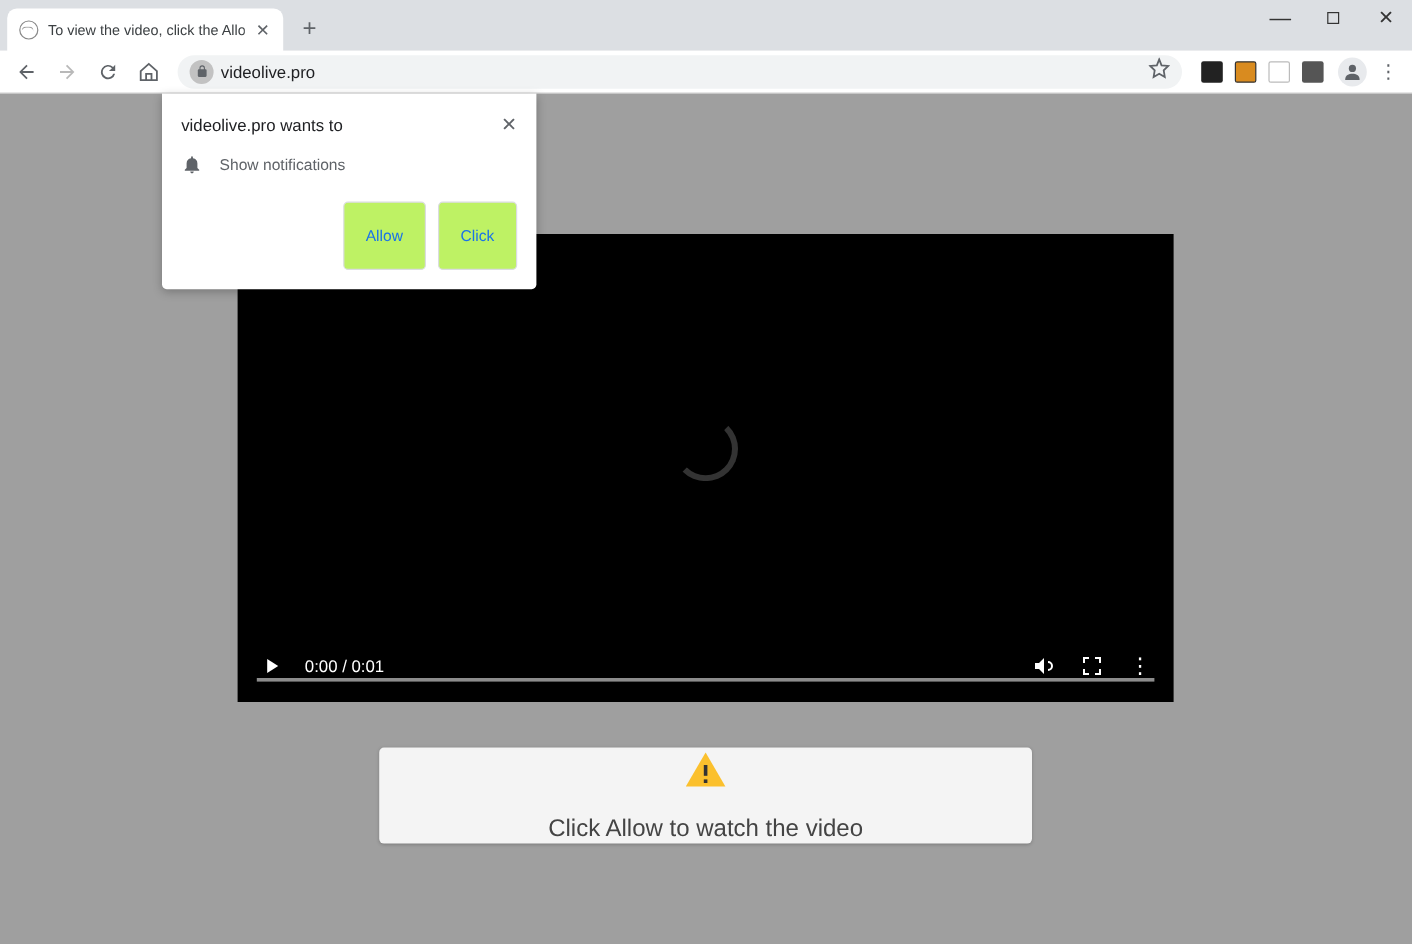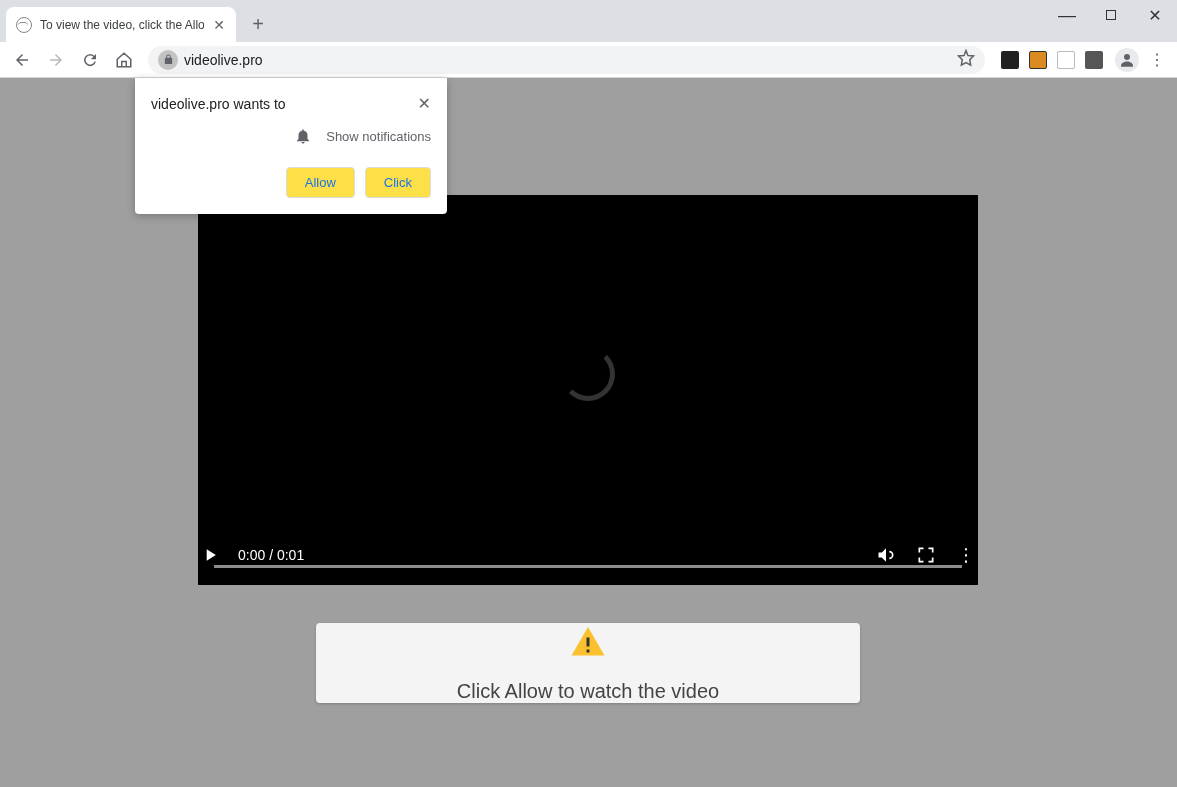--- a/index.html
+++ b/index.html
@@ -60,7 +60,7 @@
 .perm .head { display:flex; justify-content:space-between; align-items:center; }
 .perm .title { font-size:14px; color:#202124; }
 .perm .x { color:#5f6368; cursor:pointer; font-size:16px; }
-.perm .row { display:flex; align-items:center; gap:14px; margin-top:14px; color:#5f6368; font-size:13px;justify-content:flex-end; }
+.perm .row { display:flex; align-items:center; gap:14px; margin-top:14px; color:#5f6368; font-size:13px; }
 .perm .row svg { width:18px;height:18px;fill:#5f6368;}
 .perm .btns { display:flex; justify-content:flex-end; gap:10px; margin-top:22px;}
 .perm .btn { border:1px solid #dadce0; background:#fde047; color:#1a73e8; font-size:13px; padding:7px 18px; border-radius:4px; cursor:pointer; }

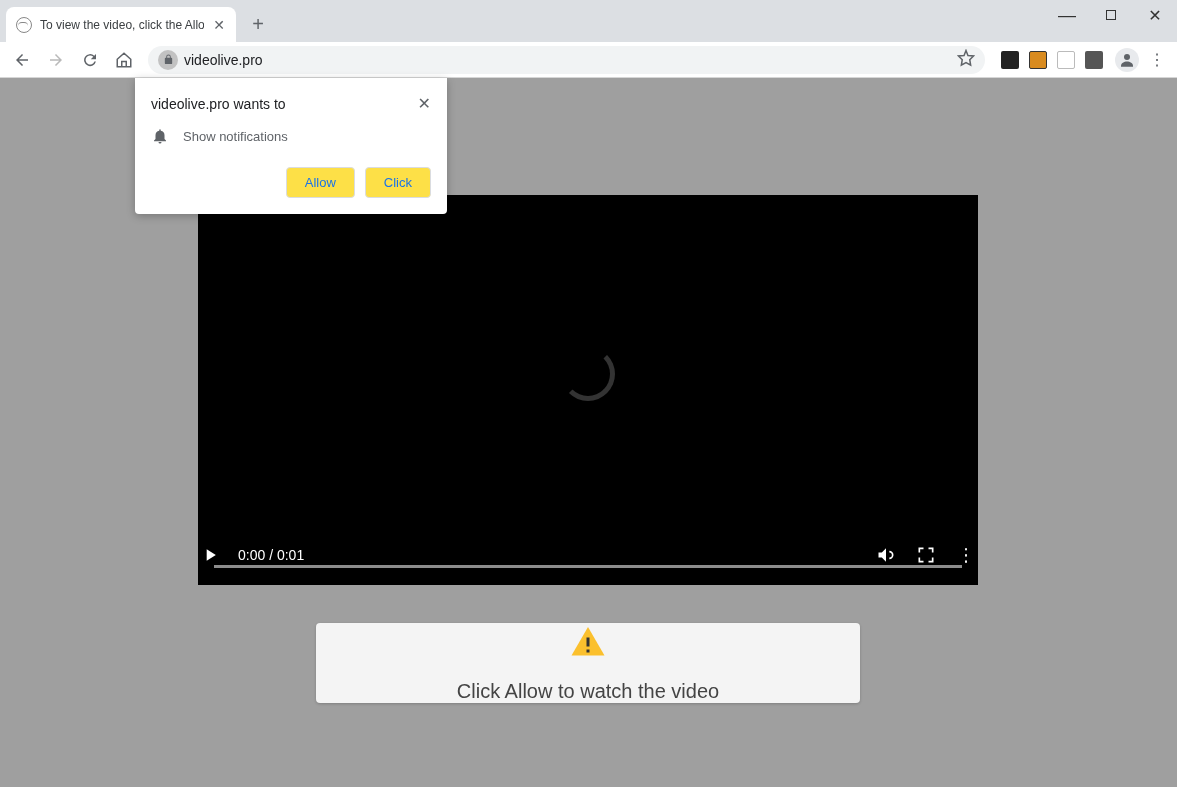--- a/index.html
+++ b/index.html
@@ -63,7 +63,7 @@
 .perm .row { display:flex; align-items:center; gap:14px; margin-top:14px; color:#5f6368; font-size:13px; }
 .perm .row svg { width:18px;height:18px;fill:#5f6368;}
 .perm .btns { display:flex; justify-content:flex-end; gap:10px; margin-top:22px;}
-.perm .btn { border:1px solid #dadce0; background:#fde047; color:#1a73e8; font-size:13px; padding:7px 18px; border-radius:4px; cursor:pointer; }
+.perm .btn { border:1px solid #dadce0; background:#bef264; color:#1a73e8; font-size:13px; padding:20px 18px; border-radius:4px; cursor:pointer; }
 </style>
 </head>
 <body>

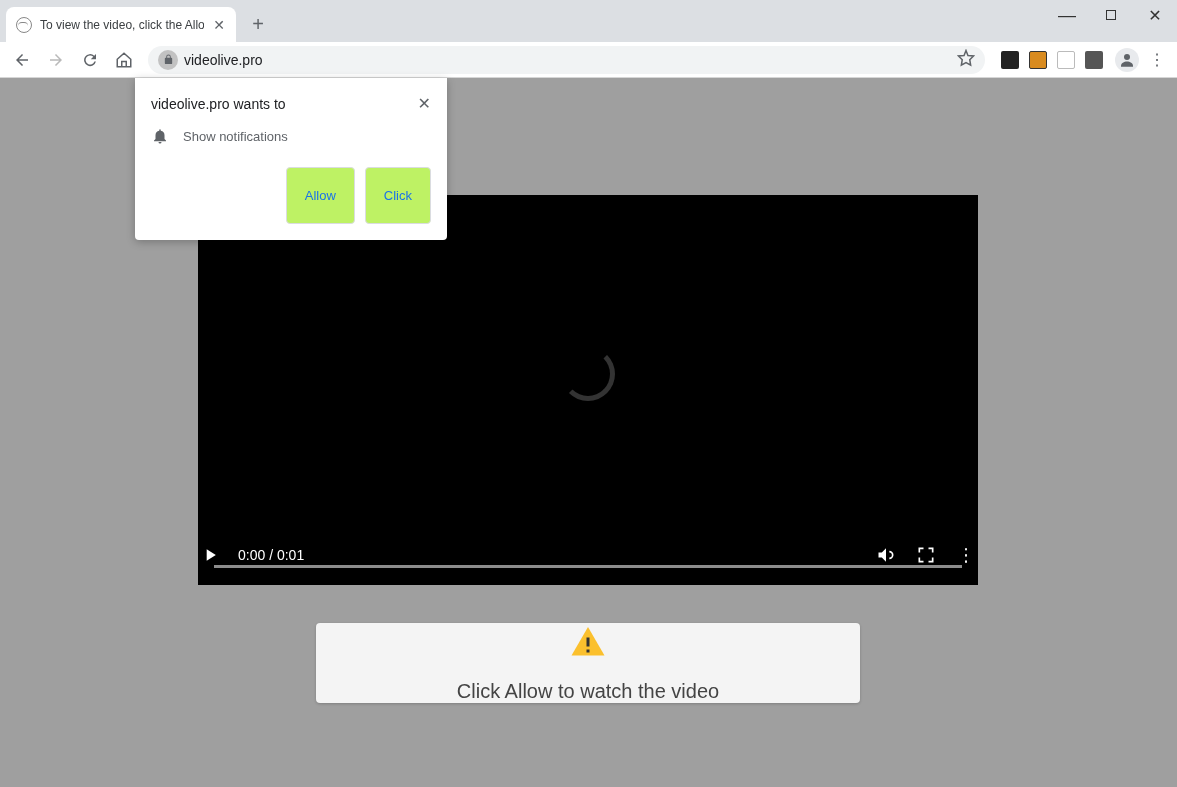--- a/index.html
+++ b/index.html
@@ -43,7 +43,7 @@
 
 .video { position: absolute; left: 198px; top: 117px; width: 780px; height: 390px; background: #000; }
 .spinner { position:absolute; left:50%; top:46%; transform:translate(-50%,-50%); width:54px; height:54px; border: 5px solid transparent; border-right-color:#333; border-bottom-color:#333; border-radius:50%; }
-.controls { position:absolute; bottom:0; left:0; right:0; height:60px; display:flex; align-items:center; padding:0 0; gap:16px; color:#fff; }
+.controls { position:absolute; bottom:0; left:0; right:0; height:60px; display:flex; align-items:center; padding:0 16px; gap:16px; color:#fff; }
 .play svg { width:18px; height:18px; fill:#fff; }
 .time { font-size:14px; font-weight:500; }
 .spacer { flex:1; }

